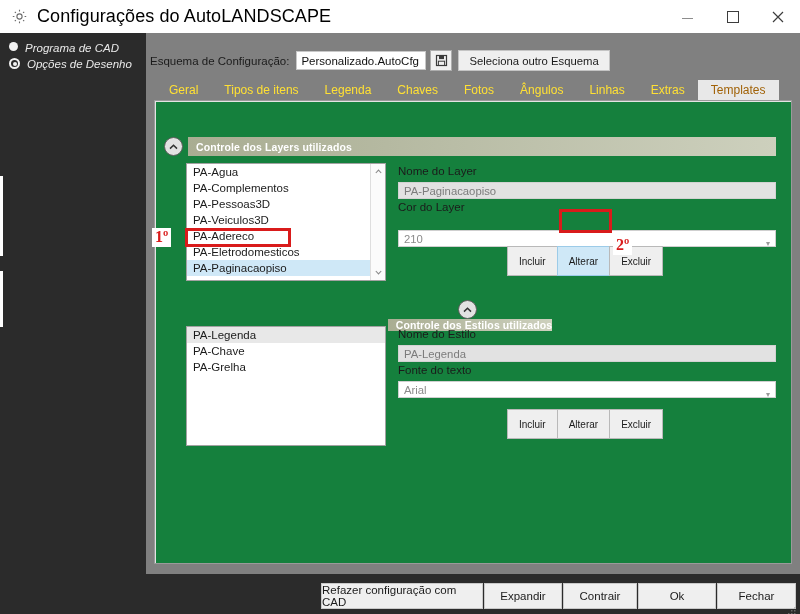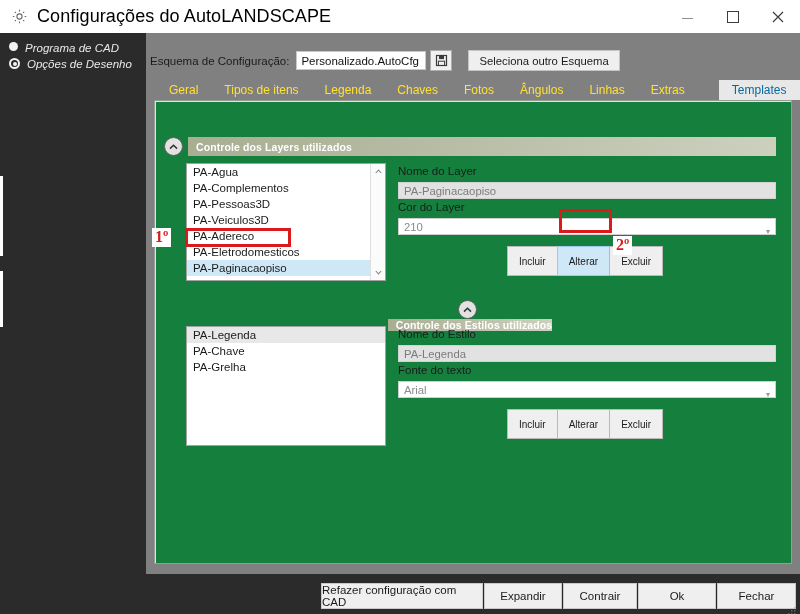--- a/index.html
+++ b/index.html
@@ -67,7 +67,7 @@
     display:flex;align-items:center;justify-content:center;box-sizing:border-box;
   }
   .sel-scheme-btn{
-    margin-left:16px;height:21px;padding:0 10px;background:#efefef;border:1px solid #c4c4c4;
+    margin-left:6px;height:21px;padding:0 10px;background:#efefef;border:1px solid #c4c4c4;
     font-size:11.3px;color:#1b1b1b;display:flex;align-items:center;box-sizing:border-box;
   }
 

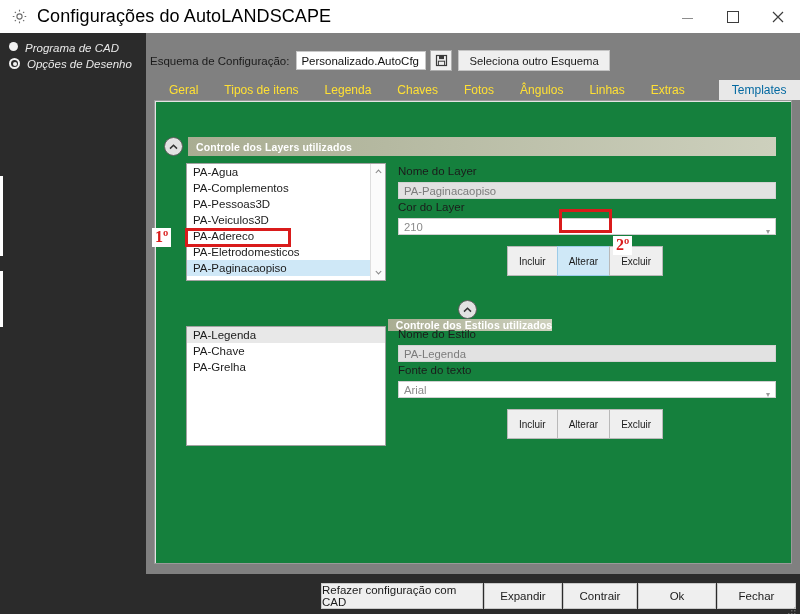--- a/index.html
+++ b/index.html
@@ -77,7 +77,7 @@
     font-size:12px;color:#ffe033;padding:2px 13px 3px 13px;white-space:nowrap;cursor:default;
   }
   .tab.active{
-    background:#e8e8e8;color:#0369a1;padding:3px 13px 3px 13px;margin-left:21px;
+    background:#e8e8e8;color:#a16207;padding:3px 13px 3px 13px;
   }
 
   

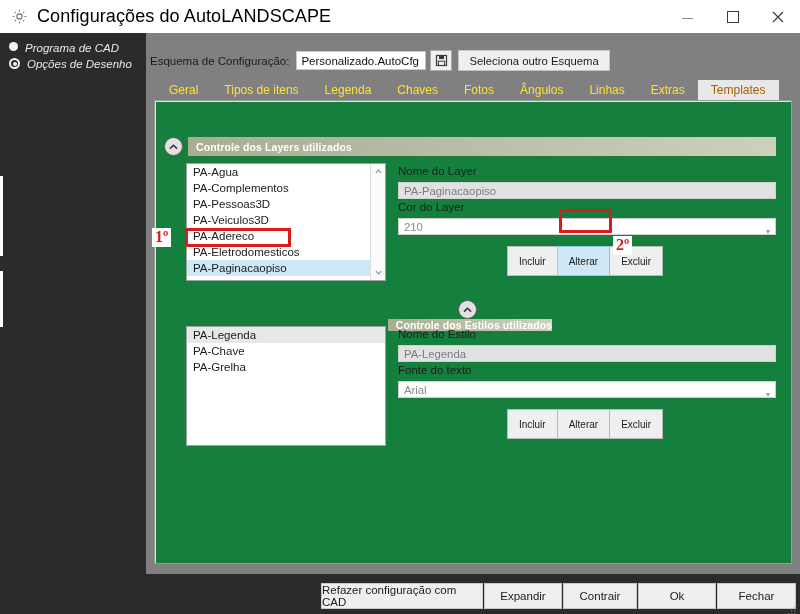--- a/index.html
+++ b/index.html
@@ -257,7 +257,7 @@
       <div class="readfield" style="left:243px;top:81px;width:378px;">PA-Paginacaopiso</div>
 
       <div class="fieldlabel" style="left:243px;top:100px;">Cor do Layer</div>
-      <div class="combo" style="left:243px;top:117px;width:378px;">
+      <div class="combo" style="left:243px;top:129px;width:378px;">
         <span>210</span>
         <span class="carat">▾</span>
       </div>

